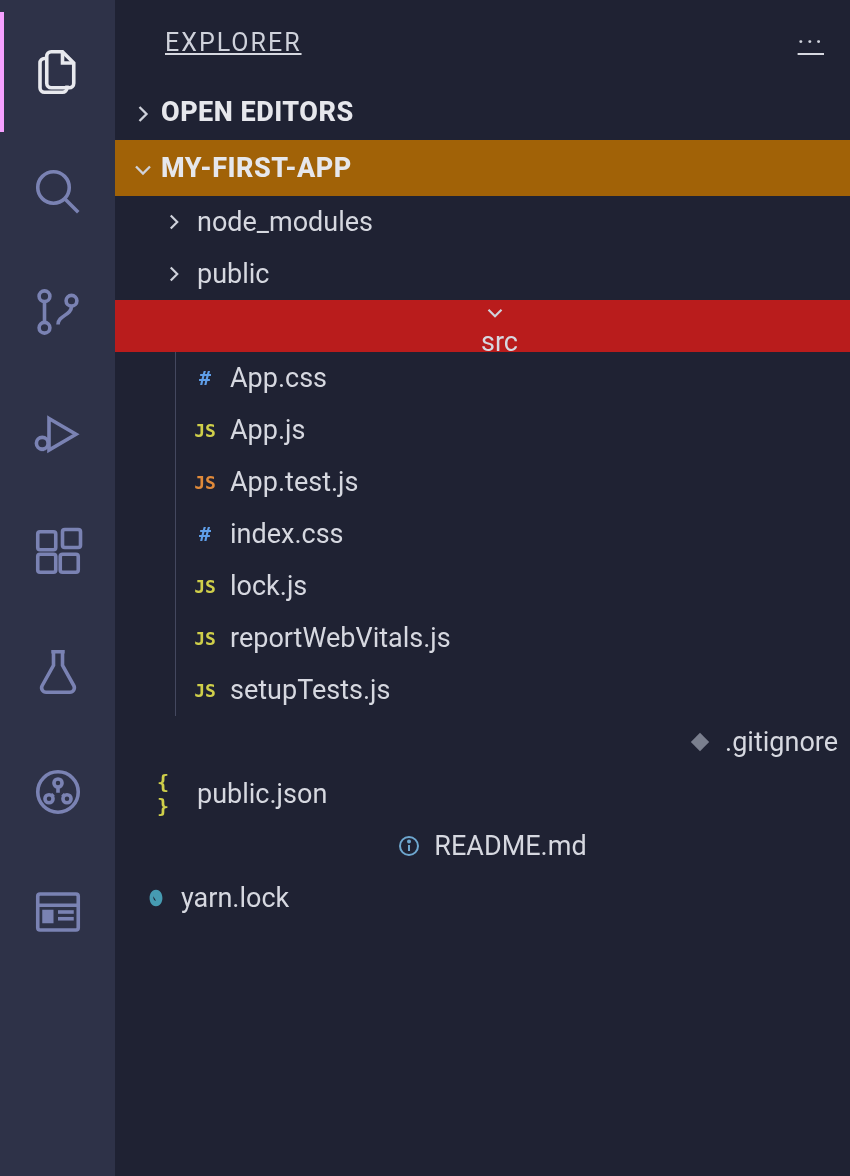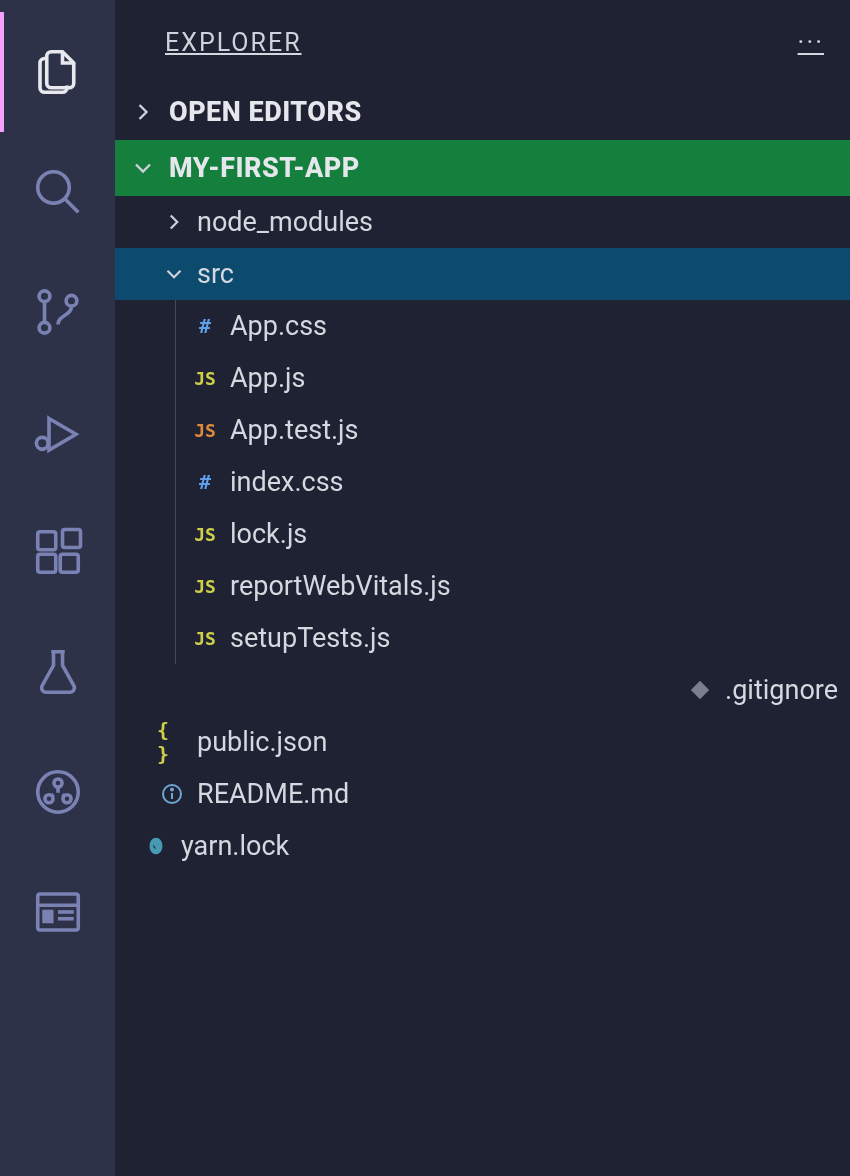--- a/index.html
+++ b/index.html
@@ -62,9 +62,9 @@
 
 .section-header {
   display: flex;
-  align-items: center;
+  align-items: flex-end;
   padding: 12px 0 12px 14px;
-  gap: 12px;
+  gap: 4px;
   cursor: pointer;
 }
 .section-header .chev { width: 28px; height: 28px; color: #cfd2db; flex-shrink: 0; }

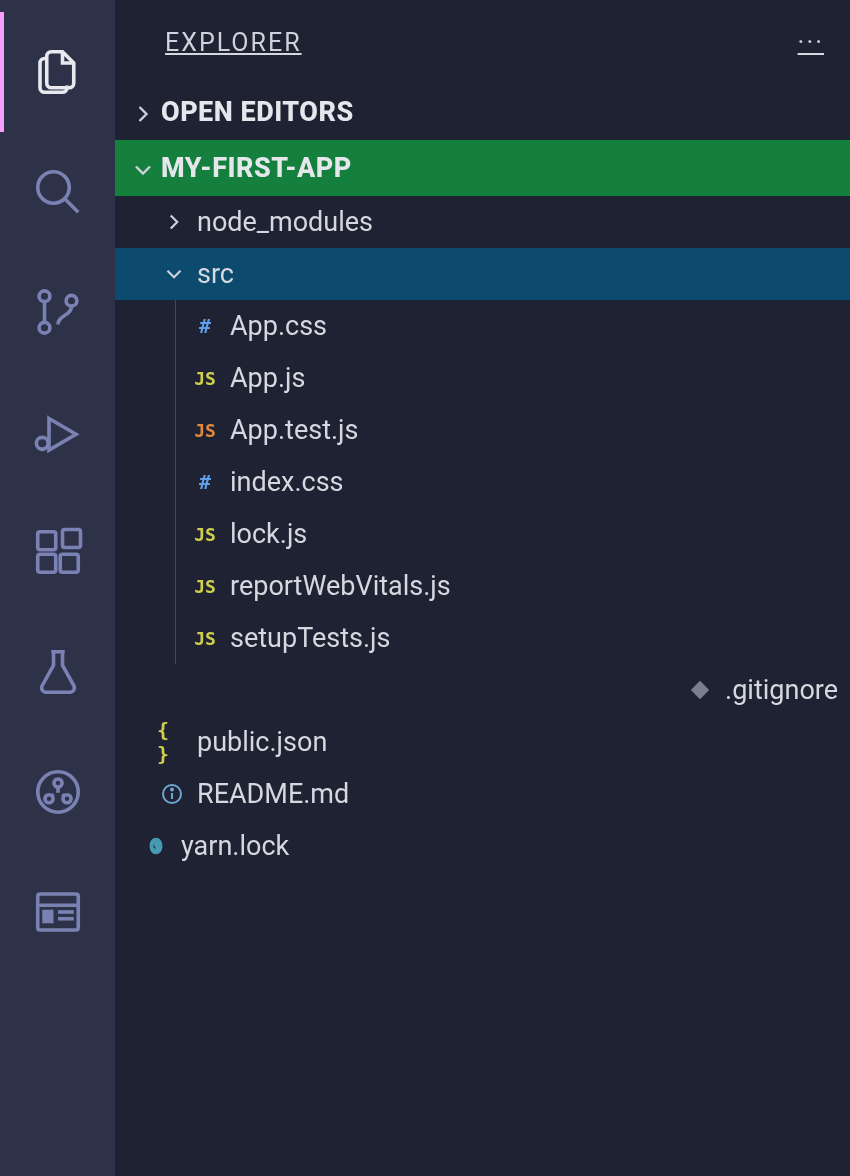--- a/index.html
+++ b/index.html
@@ -75,7 +75,7 @@
   color: #e6e7ec;
 }
 .project-header {
-  background: #15803d;
+  background: #a16207;
 }
 
 .tree { padding-left: 0; }

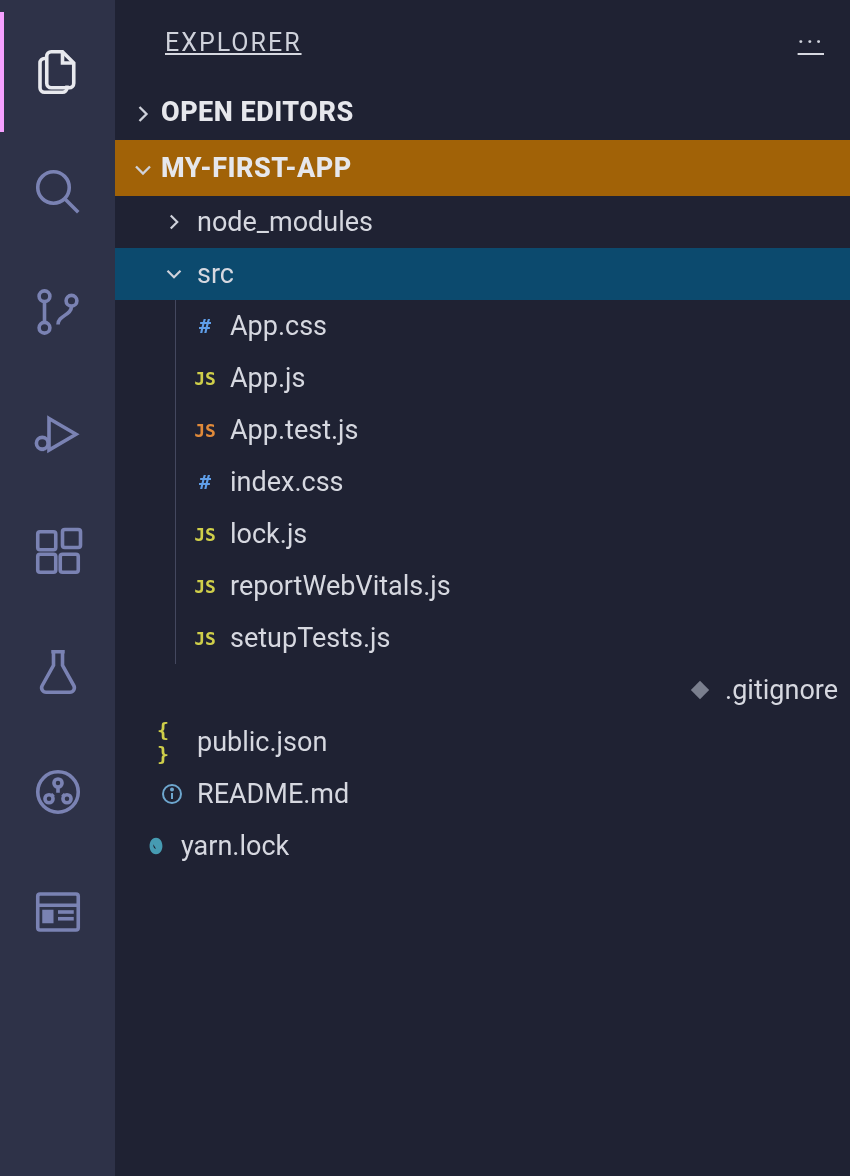--- a/index.html
+++ b/index.html
@@ -198,6 +198,12 @@
         </svg>
       <span class="label">node_modules</span>
     </div>
+    <div class="tree-row depth-1">
+      <svg class="twisty" viewBox="0 0 24 24" fill="none" stroke="currentColor" stroke-width="2">
+          <polyline points="9 6 15 12 9 18"></polyline>
+        </svg>
+      <span class="label">public</span>
+    </div>
     <div class="tree-row depth-1 selected">
       <svg class="twisty" viewBox="0 0 24 24" fill="none" stroke="currentColor" stroke-width="2">
           <polyline points="6 9 12 15 18 9"></polyline>

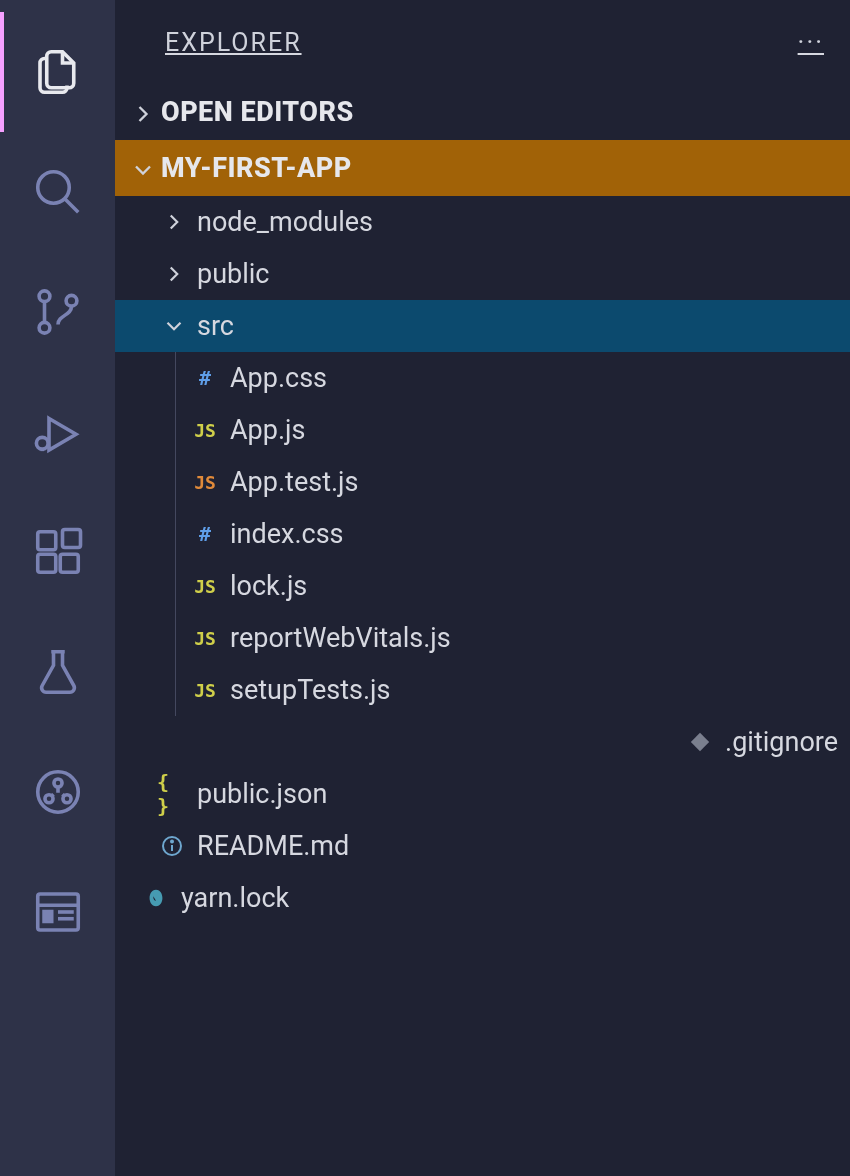--- a/index.html
+++ b/index.html
@@ -89,7 +89,7 @@
 .tree-row .twisty { width: 26px; height: 26px; color: #cfd2db; flex-shrink: 0; margin-right: 10px; }
 .tree-row .file-icon { width: 30px; display: inline-flex; justify-content: center; align-items: center; flex-shrink: 0; margin-right: 10px; }
 .tree-row .label { font-size: 27px; color: #d6d8e0; white-space: nowrap; }
-.tree-row.selected { background: #0c4a6e; }
+.tree-row.selected { background: #b91c1c; flex-direction: column; }
 
 .indent-guide {
   border-left: 1.5px solid #44485f;

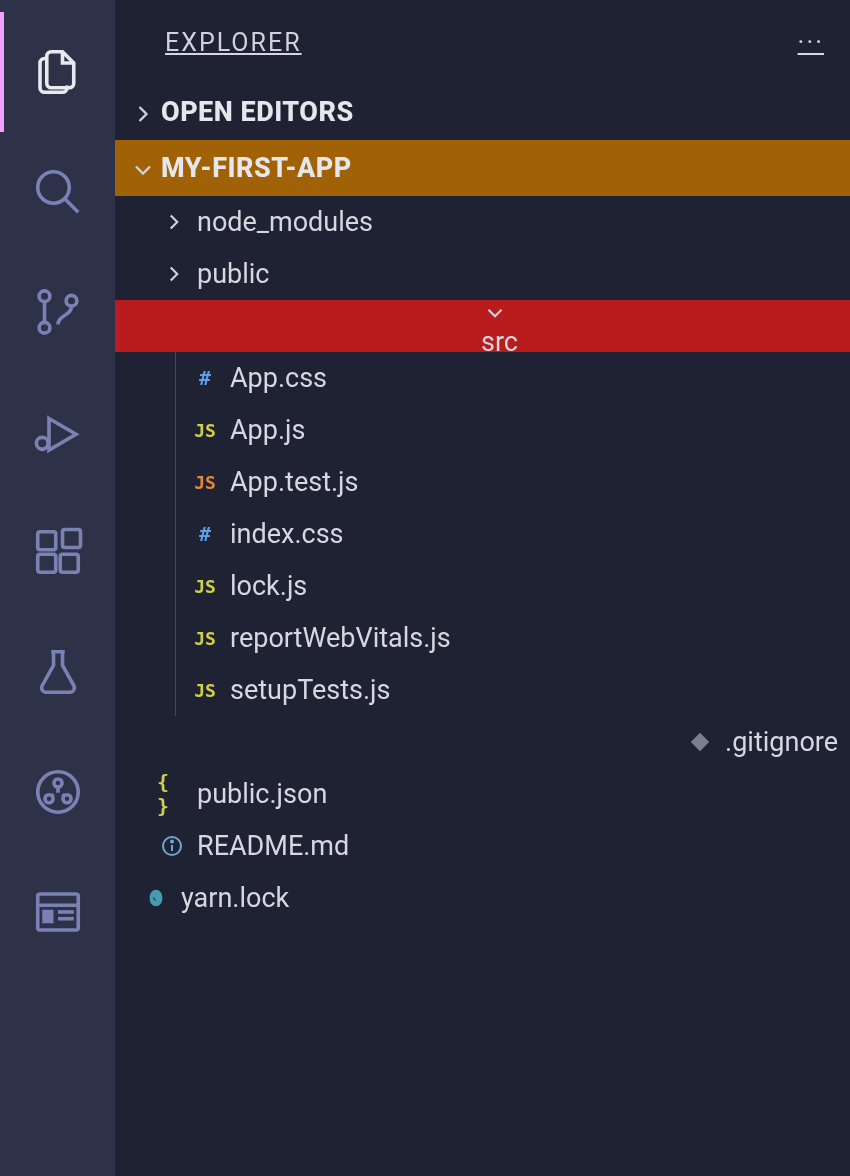--- a/index.html
+++ b/index.html
@@ -271,7 +271,7 @@
           </span>
           <span class="label">public.json</span>
         </div>
-        <div class="tree-row depth-1" style="padding-left: 42px;">
+        <div class="tree-row depth-1" style="padding-left: 28px; justify-content: center;">
           <span class="file-icon">
             <svg width="24" height="24" viewBox="0 0 24 24" fill="none" stroke="#6ea7cf" stroke-width="2">
               <circle cx="12" cy="12" r="9"></circle>

